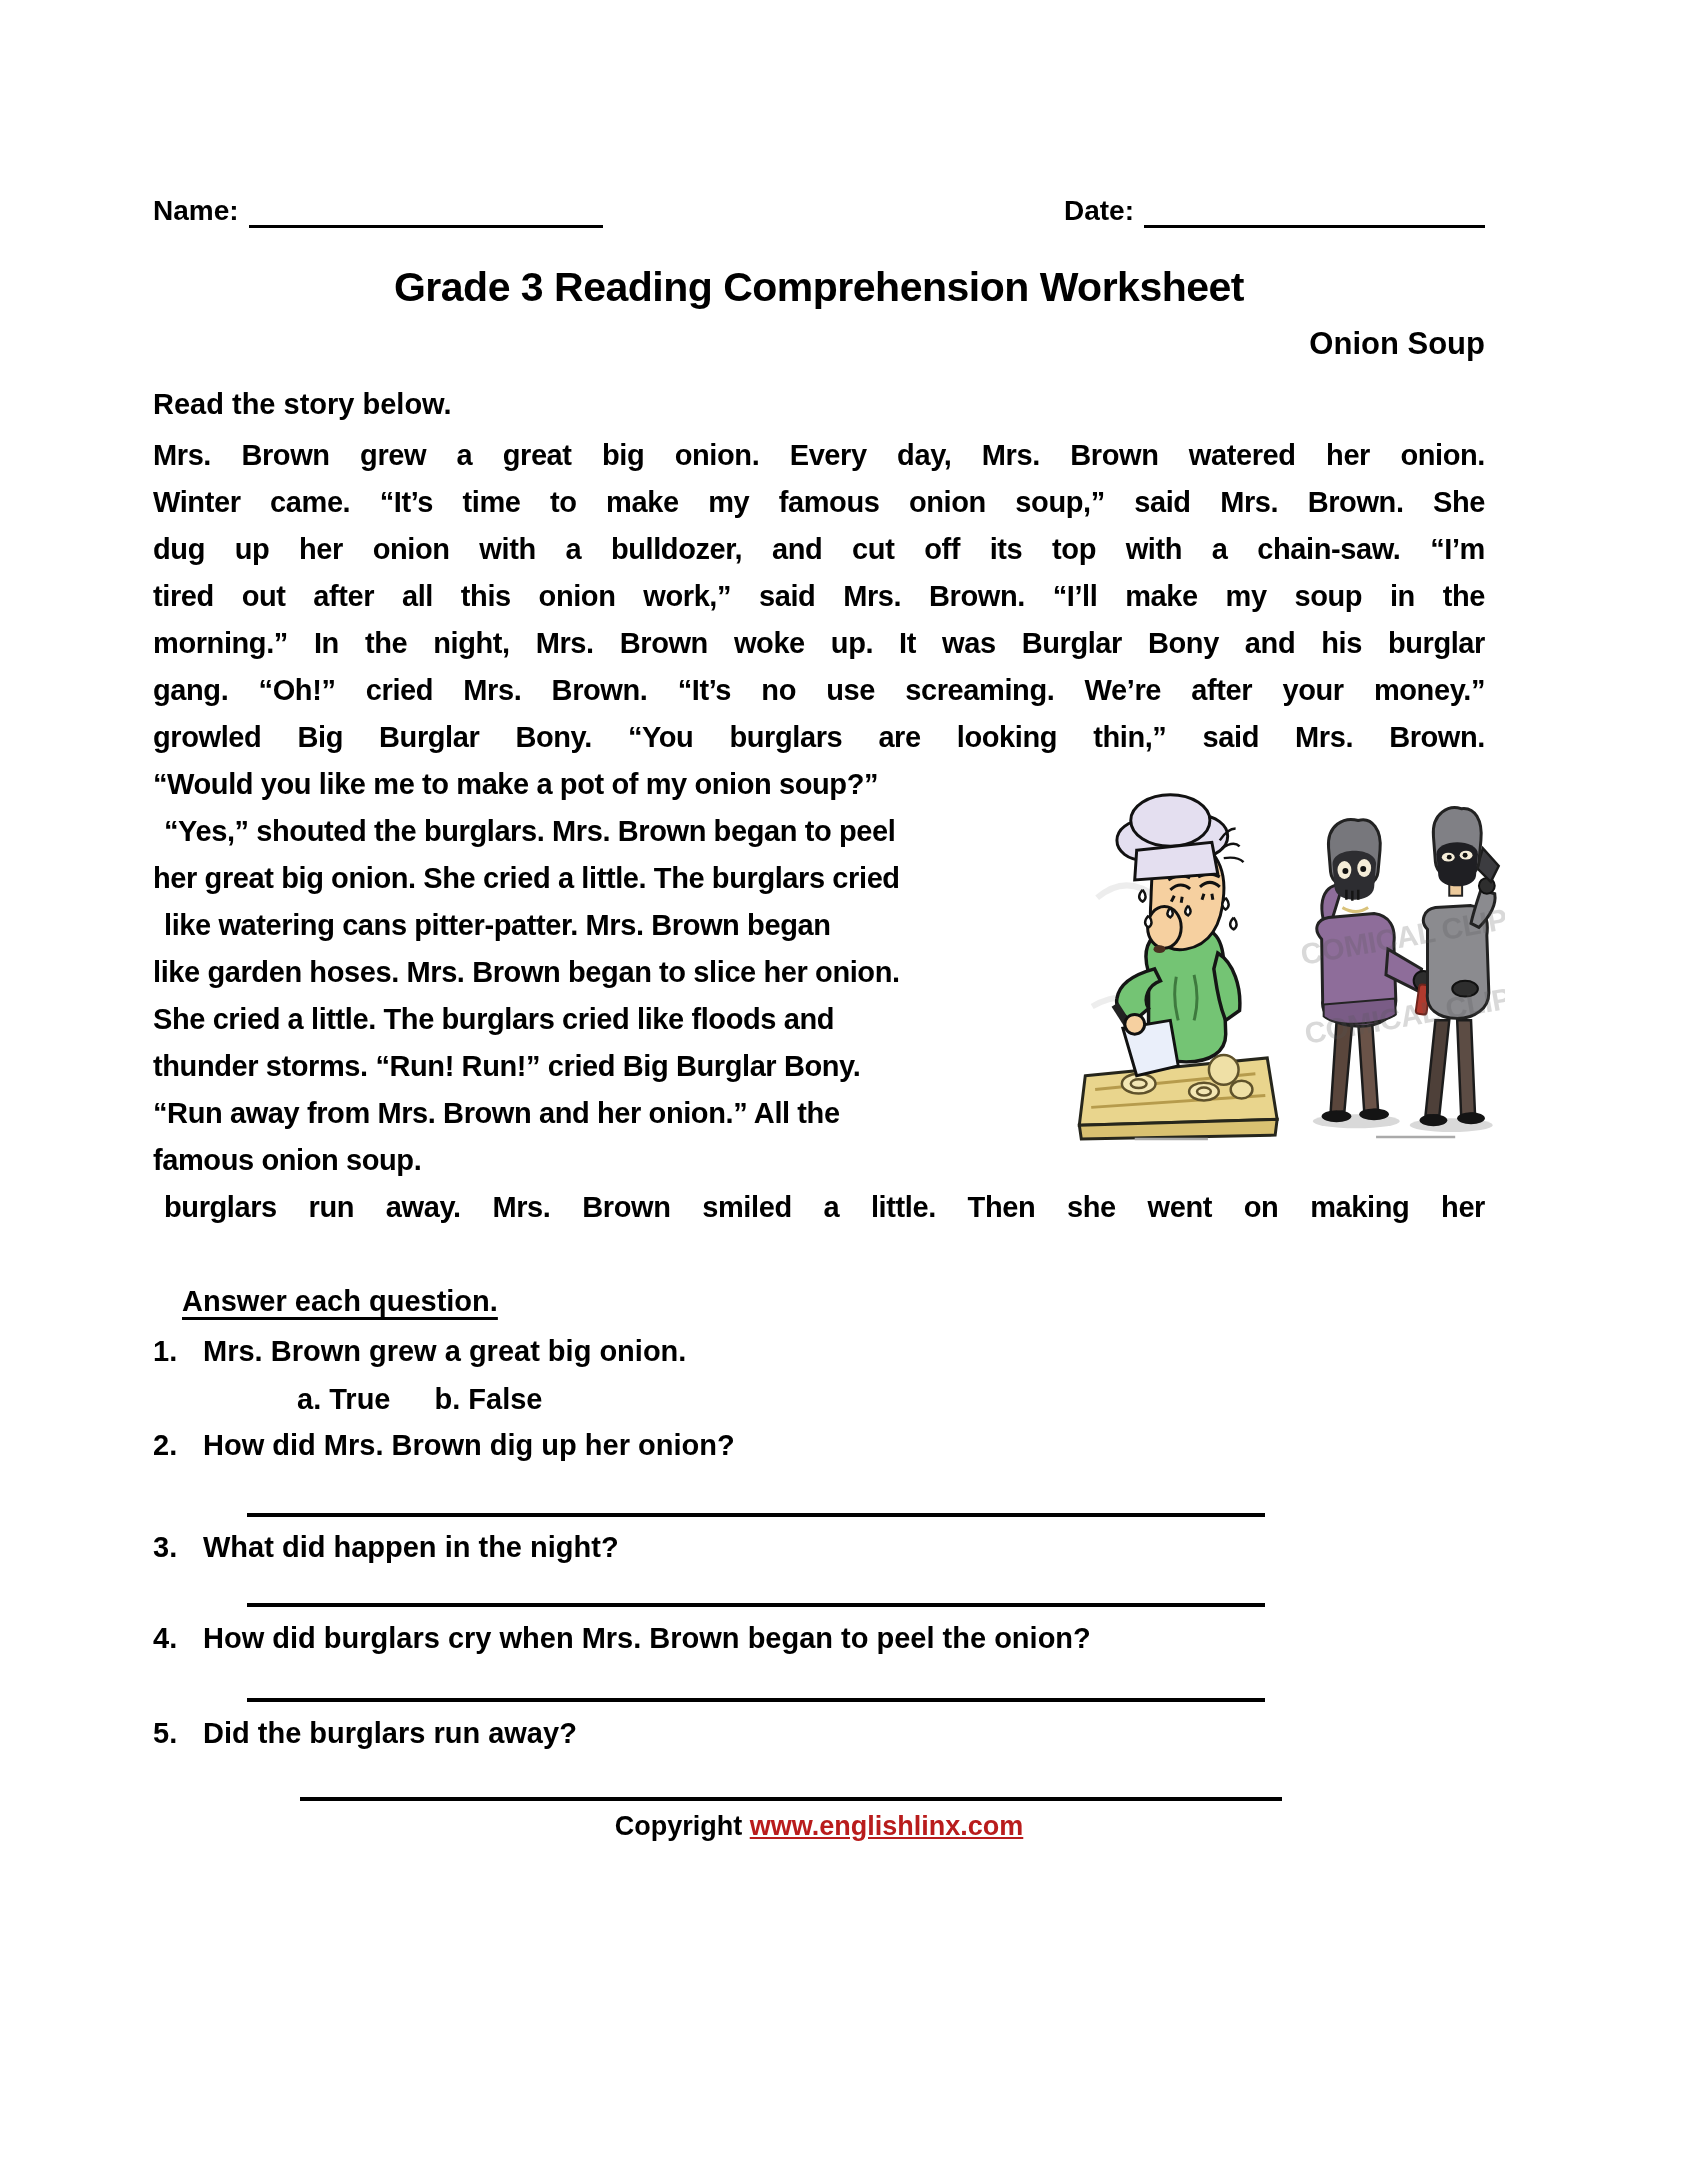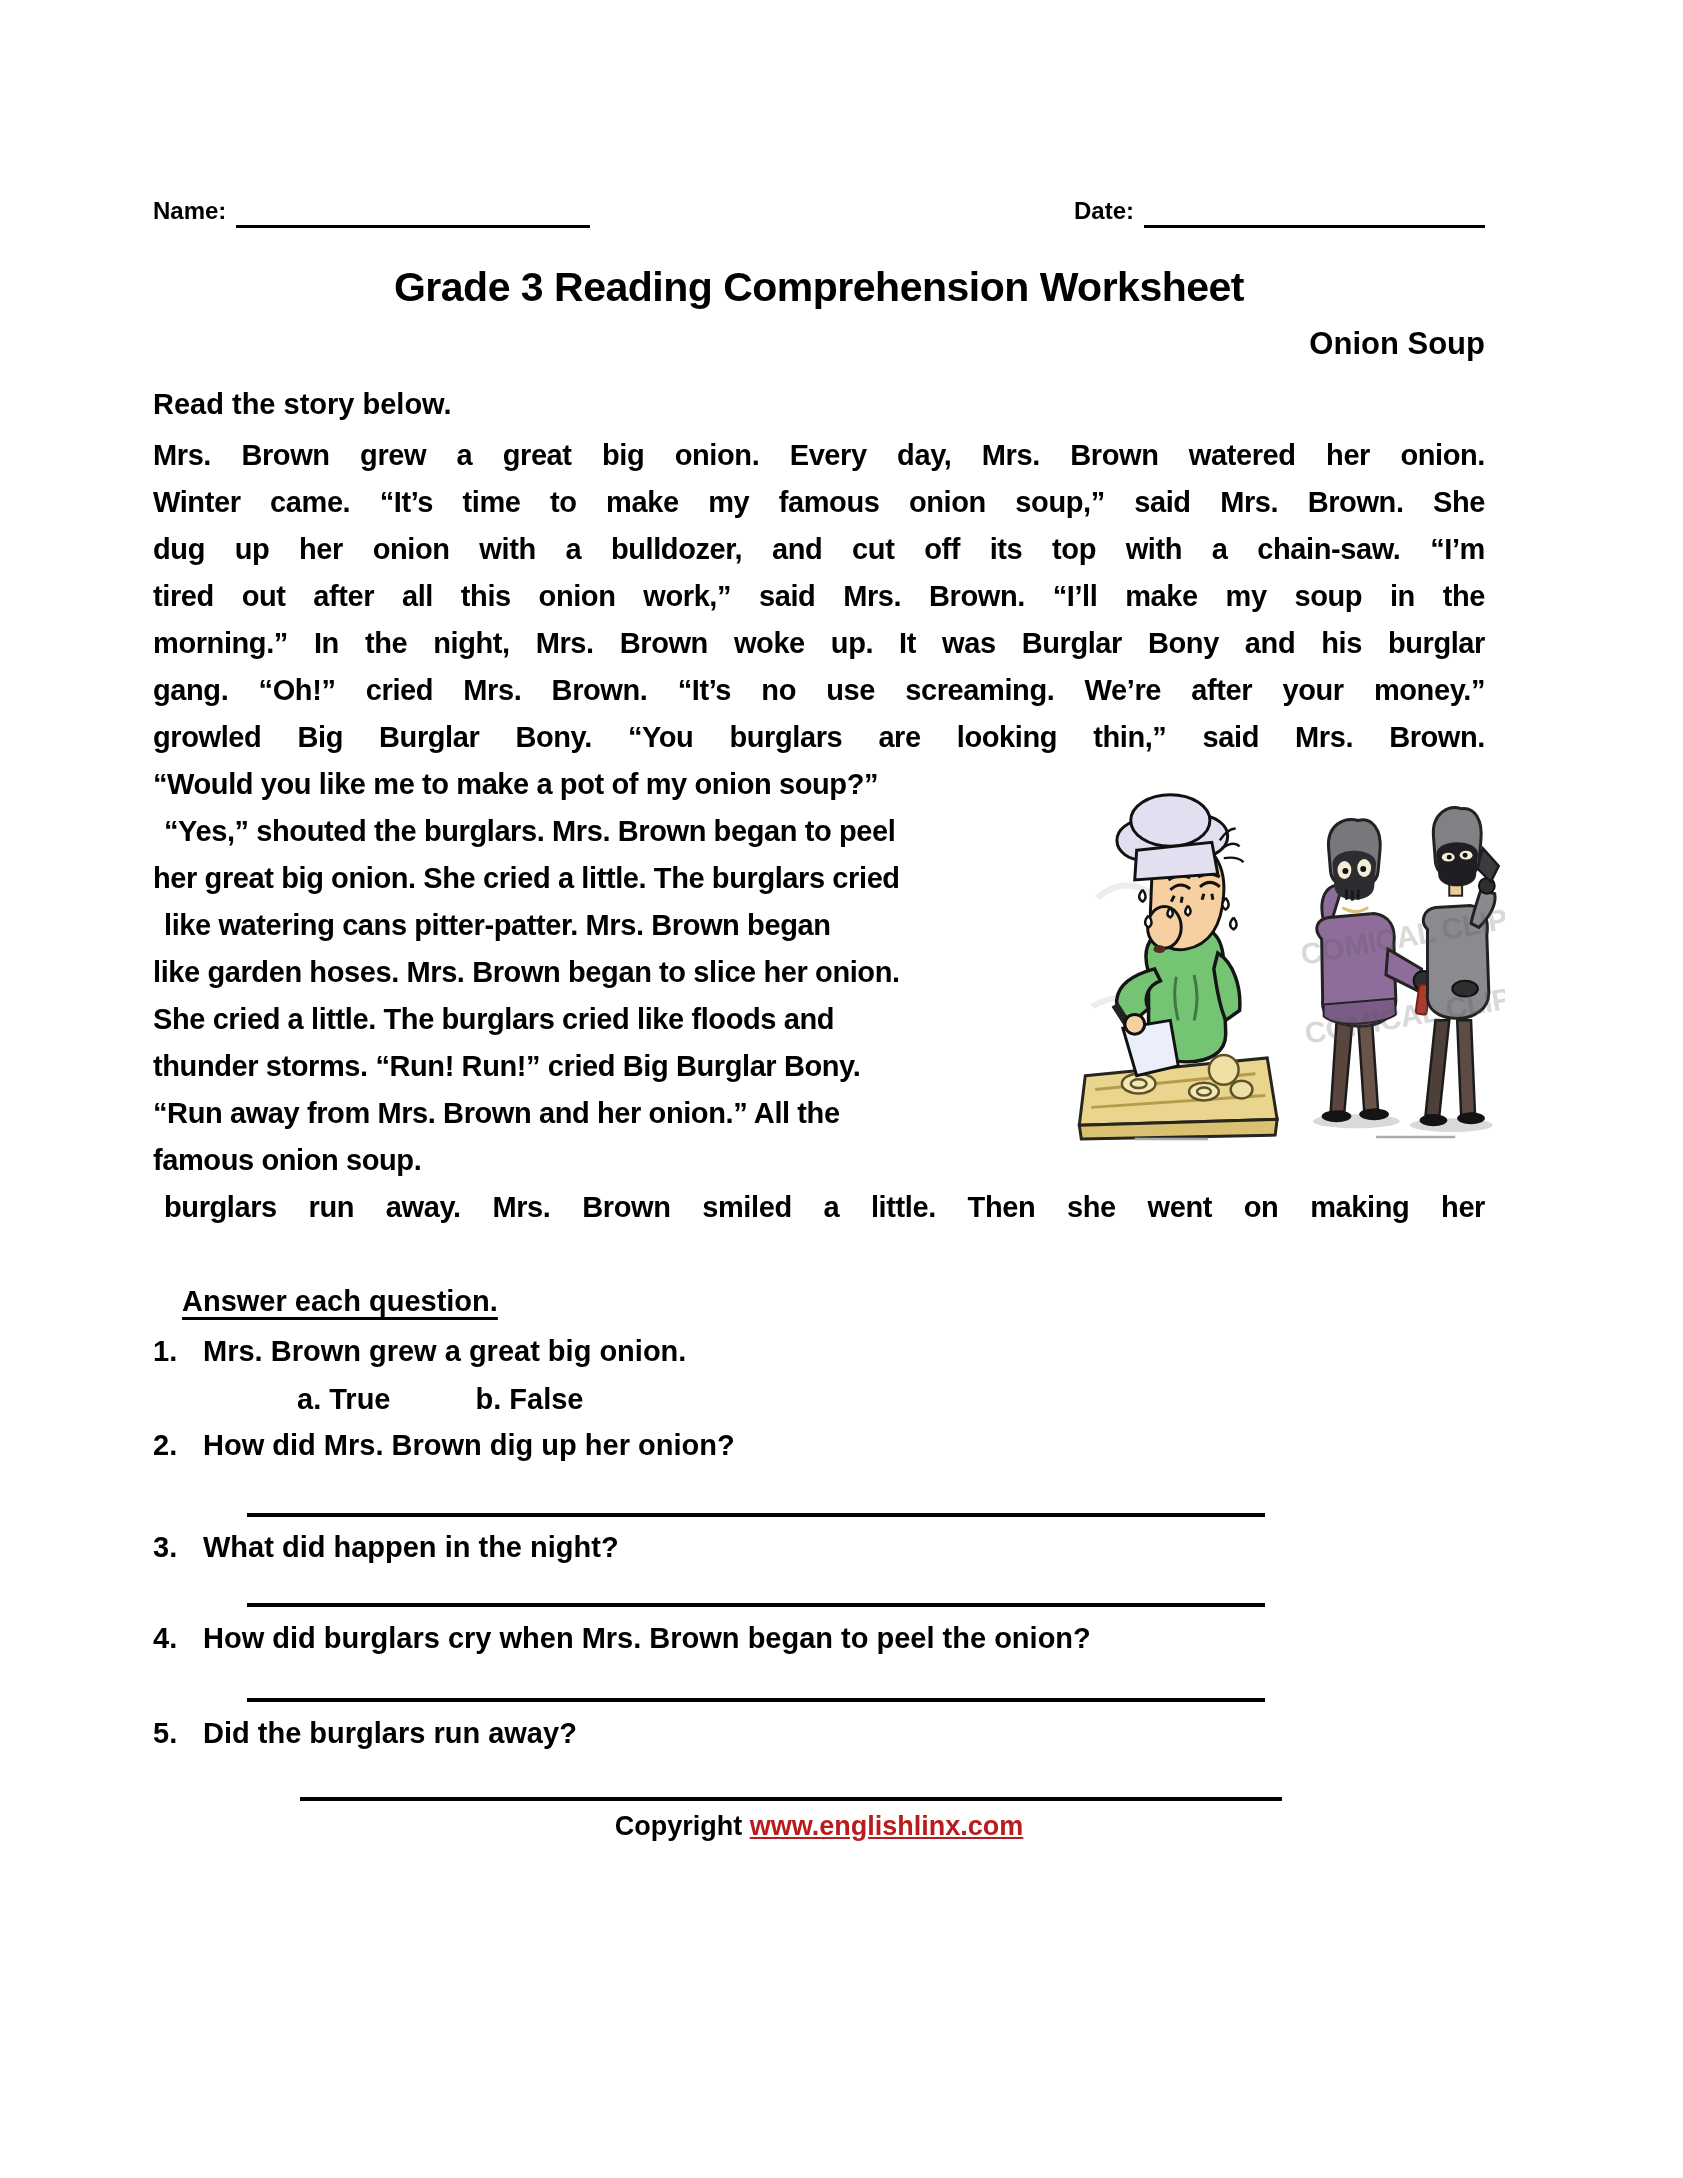--- a/index.html
+++ b/index.html
@@ -18,7 +18,7 @@
   .name-date-row {
     margin-top:194px;
     display:flex; justify-content:space-between; align-items:flex-end;
-    font-size:24px; line-height:34px;
+    font-size:28px; line-height:34px;
   }
   .field { display:flex; align-items:flex-end; }
   .field-label { white-space:nowrap; }

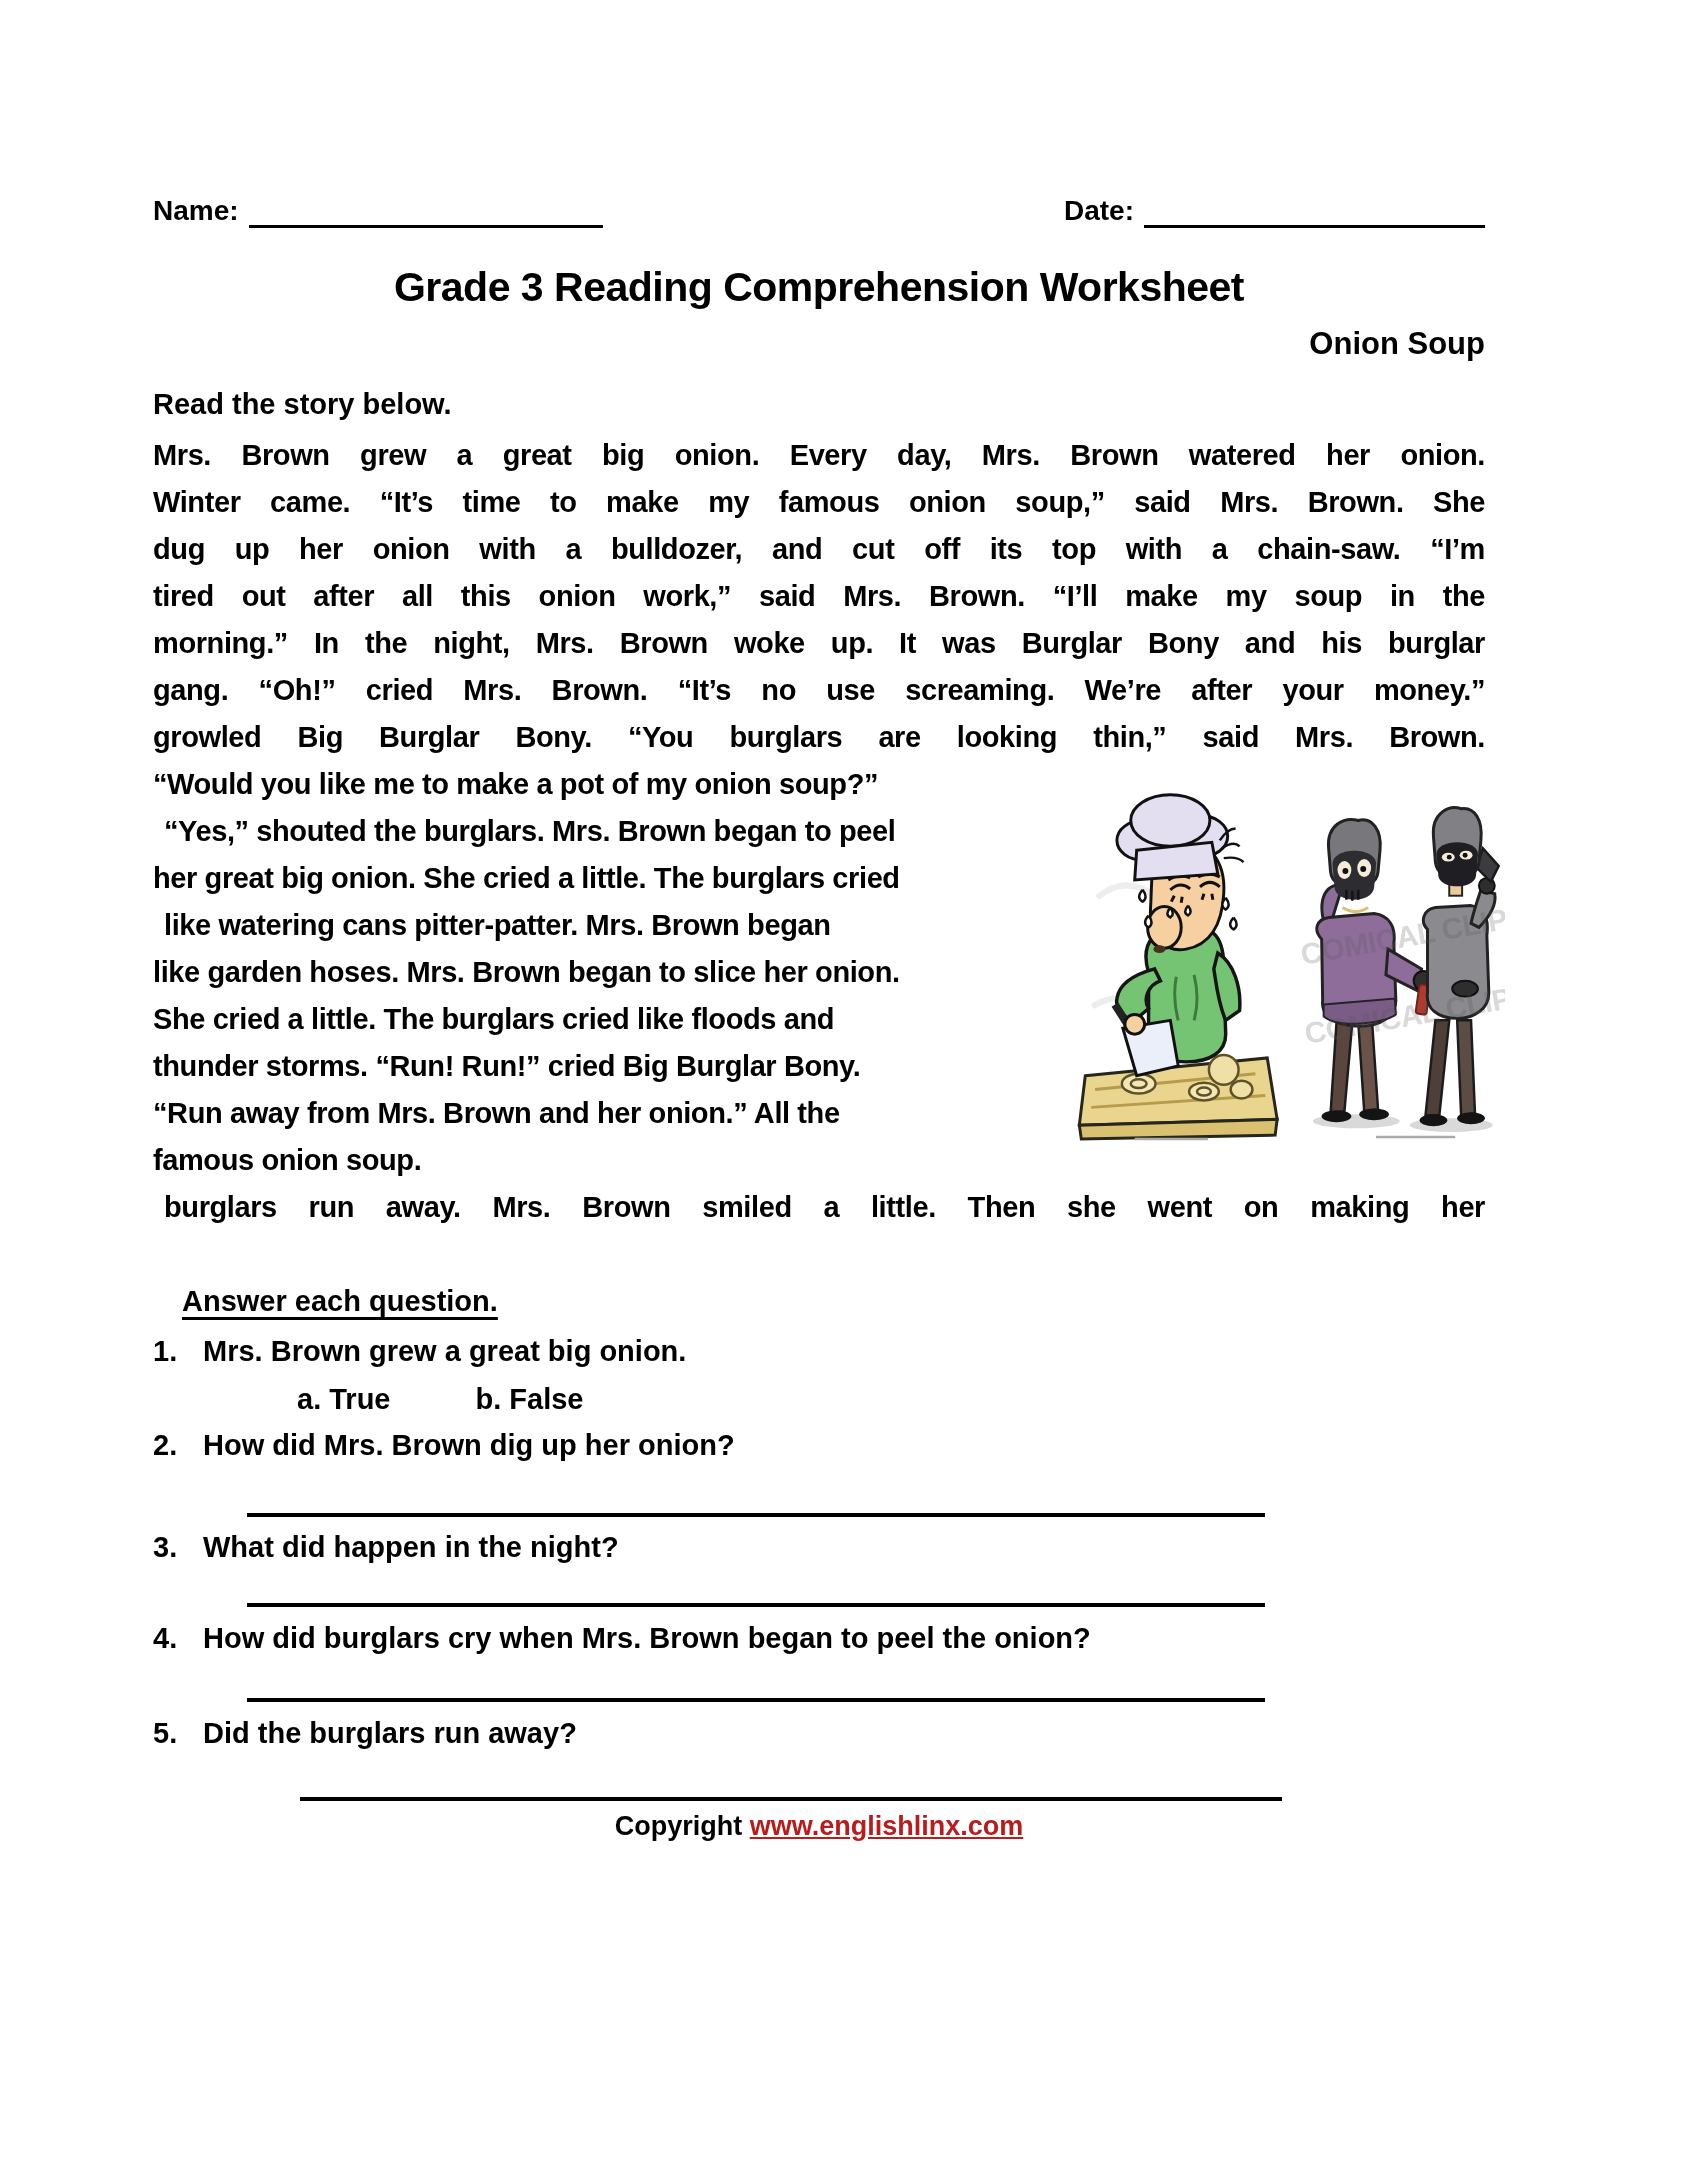--- a/index.html
+++ b/index.html
@@ -48,7 +48,7 @@
   .question { display:flex; font-size:29px; line-height:40px; margin-top:10px; }
   .qnum { width:50px; flex:0 0 auto; }
   .options { display:flex; margin-top:8px; margin-left:144px; font-size:29px; line-height:40px; }
-  .opt-b { margin-left:85px; }
+  .opt-b { margin-left:44px; }
   .answer-line { height:0; border-bottom:4px solid #000; width:1018px; margin-left:94px; }
   .al-1 { margin-top:48px; }
   .al-2 { margin-top:36px; }

